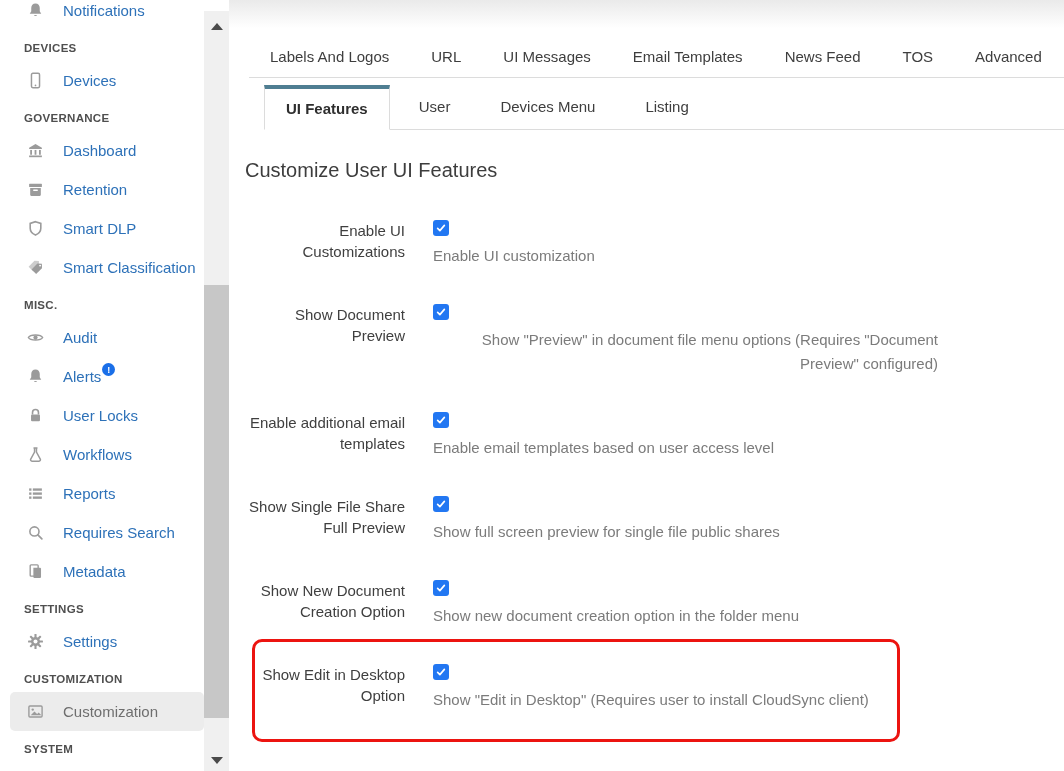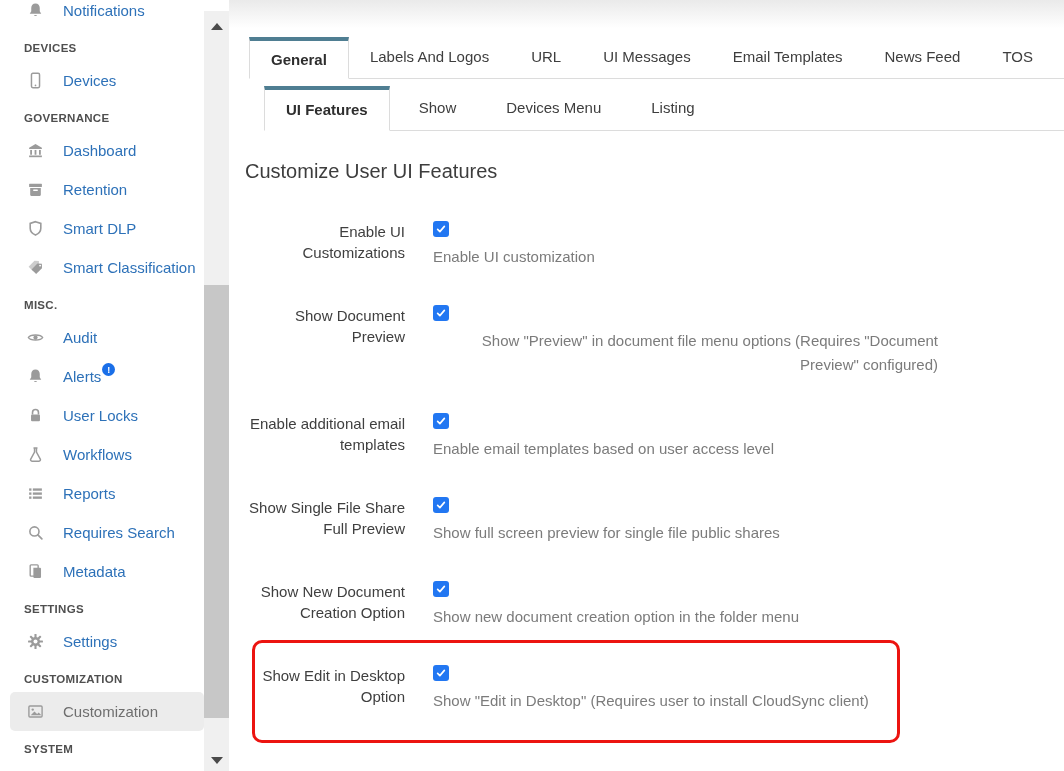--- a/index.html
+++ b/index.html
@@ -245,7 +245,6 @@
   <div class="main">
 
     <div class="tabs tabs1">
-      <div class="tab active">General</div>
       <div class="tab">Labels And Logos</div>
       <div class="tab">URL</div>
       <div class="tab">UI Messages</div>

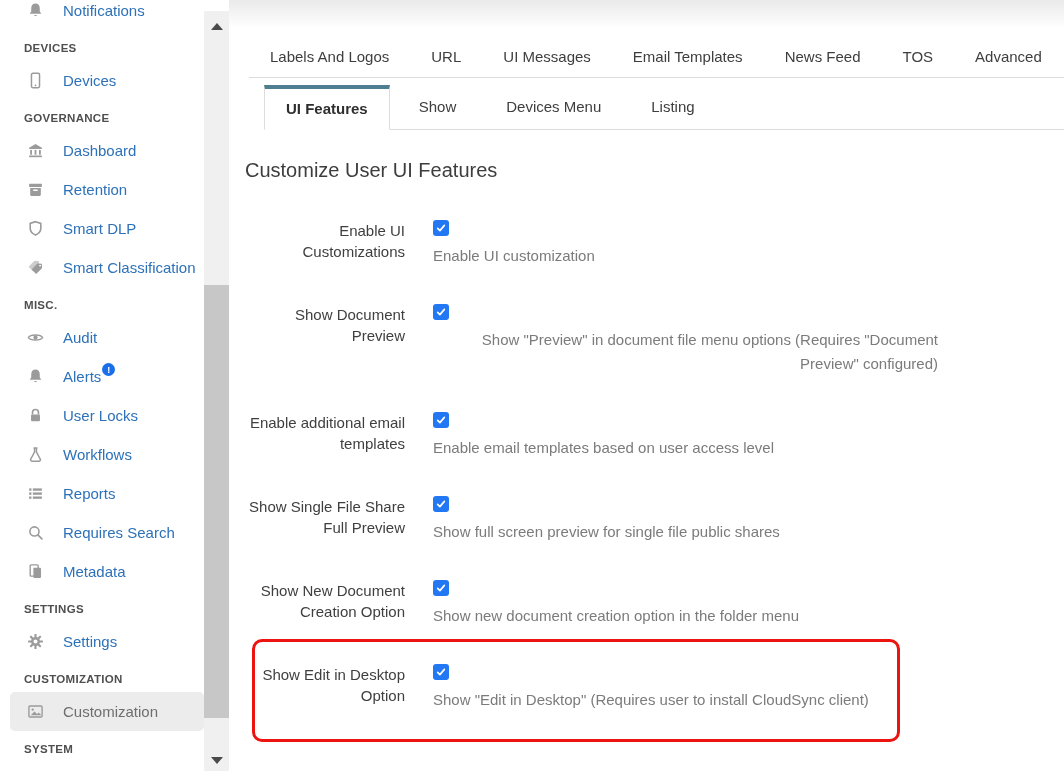--- a/index.html
+++ b/index.html
@@ -256,7 +256,7 @@
 
     <div class="tabs tabs2">
       <div class="tab active">UI Features</div>
-      <div class="tab">Show</div>
+      <div class="tab">User</div>
       <div class="tab">Devices Menu</div>
       <div class="tab">Listing</div>
     </div>

